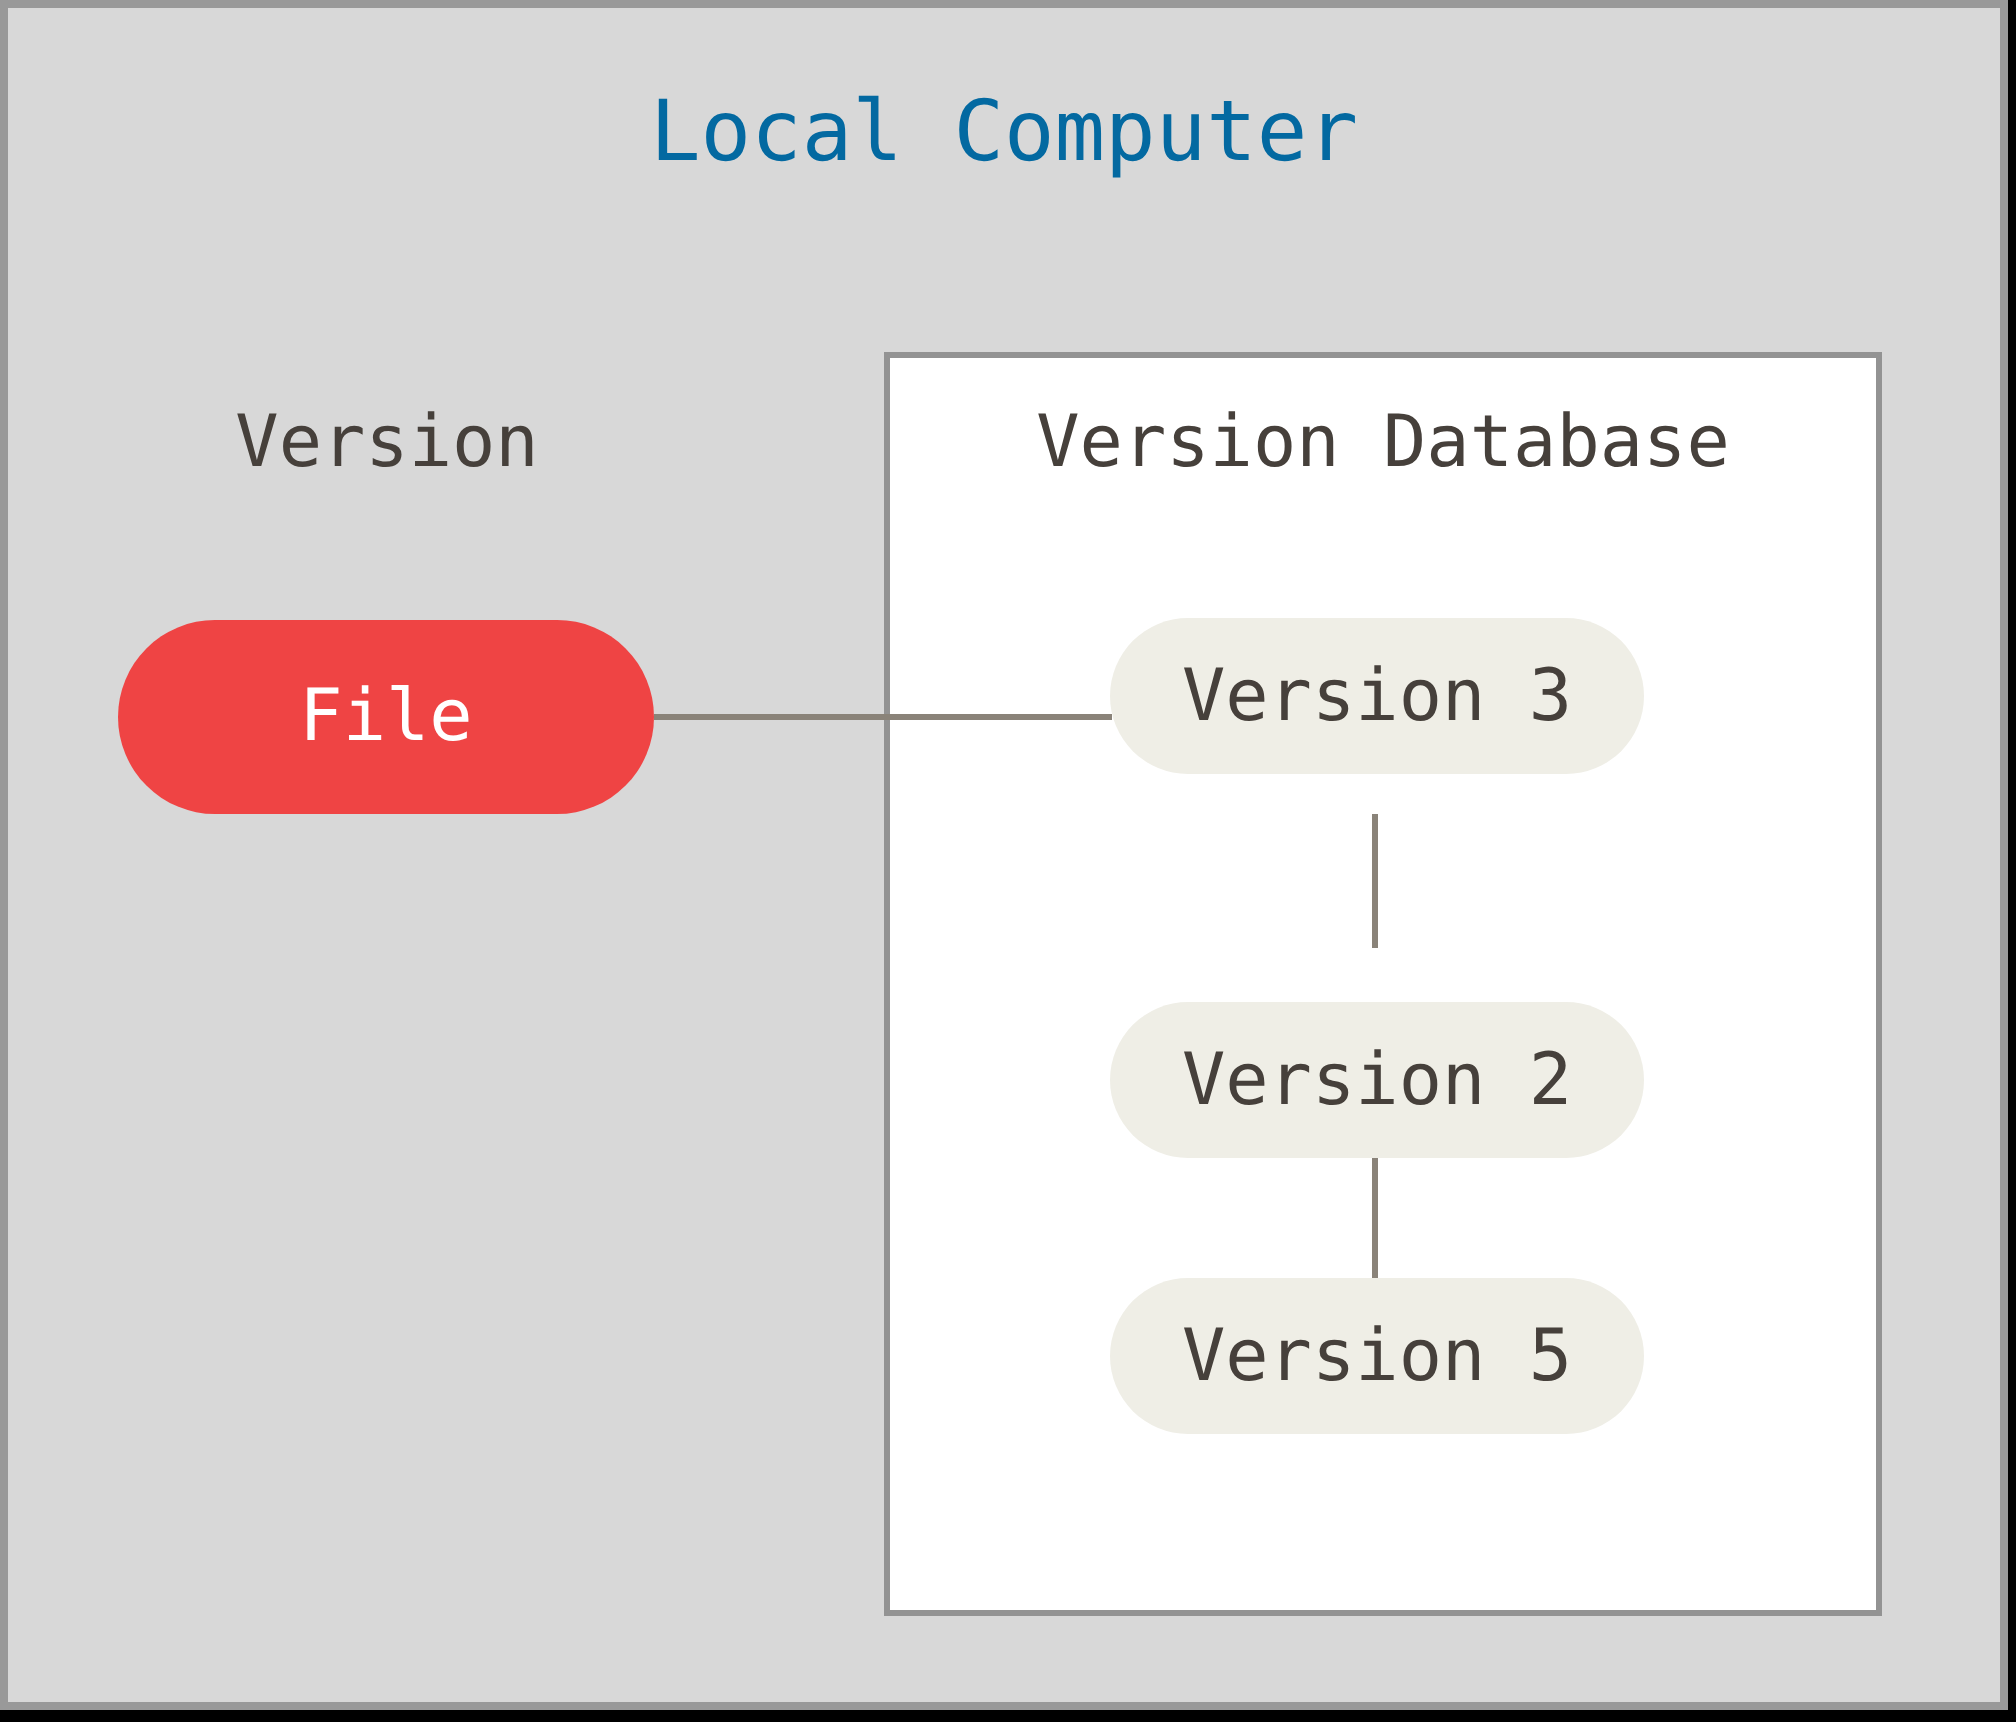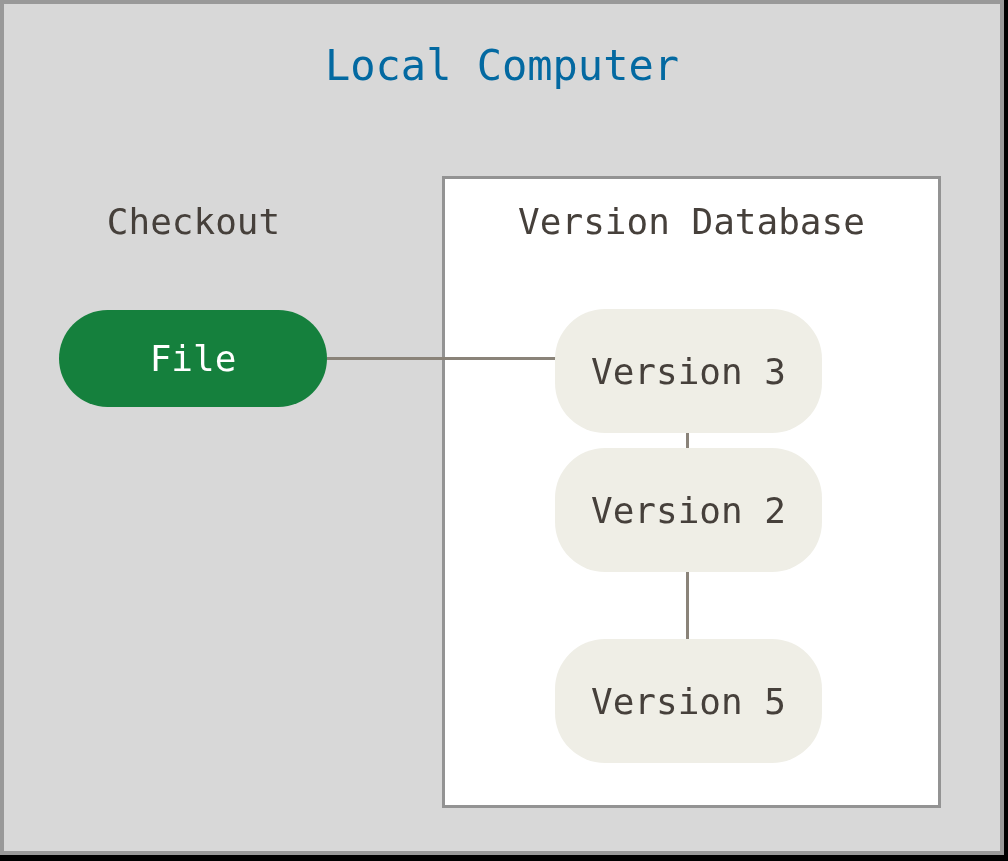--- a/index.html
+++ b/index.html
@@ -124,7 +124,7 @@
 
 <div class="diagram-title">Local Computer</div>
 
-<div class="section-label checkout-label">Checkout</div>
+<div class="section-label checkout-label">Version</div>
 
 <div class="vdb-box"></div>
 

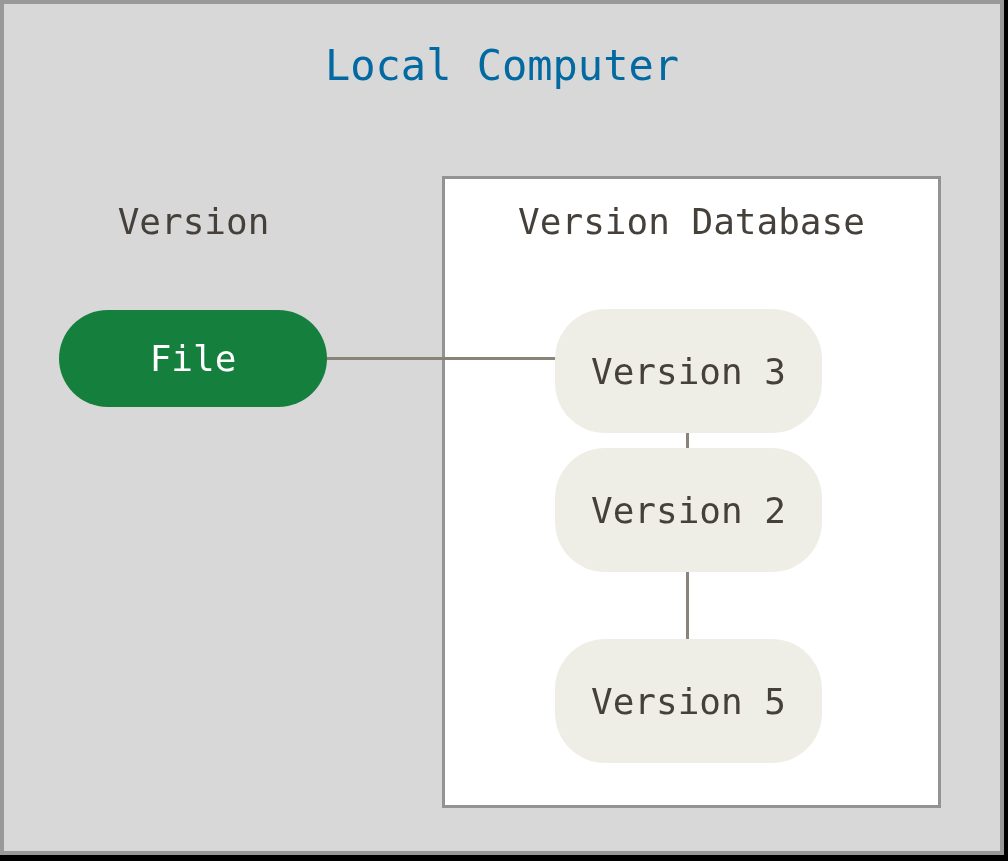--- a/index.html
+++ b/index.html
@@ -103,7 +103,7 @@
     top: 310px;
     width: 268px;
     height: 97px;
-    background: #15803d;
+    background: #ef4444;
     color: #FFFFFF;
   }
   .version-pill {

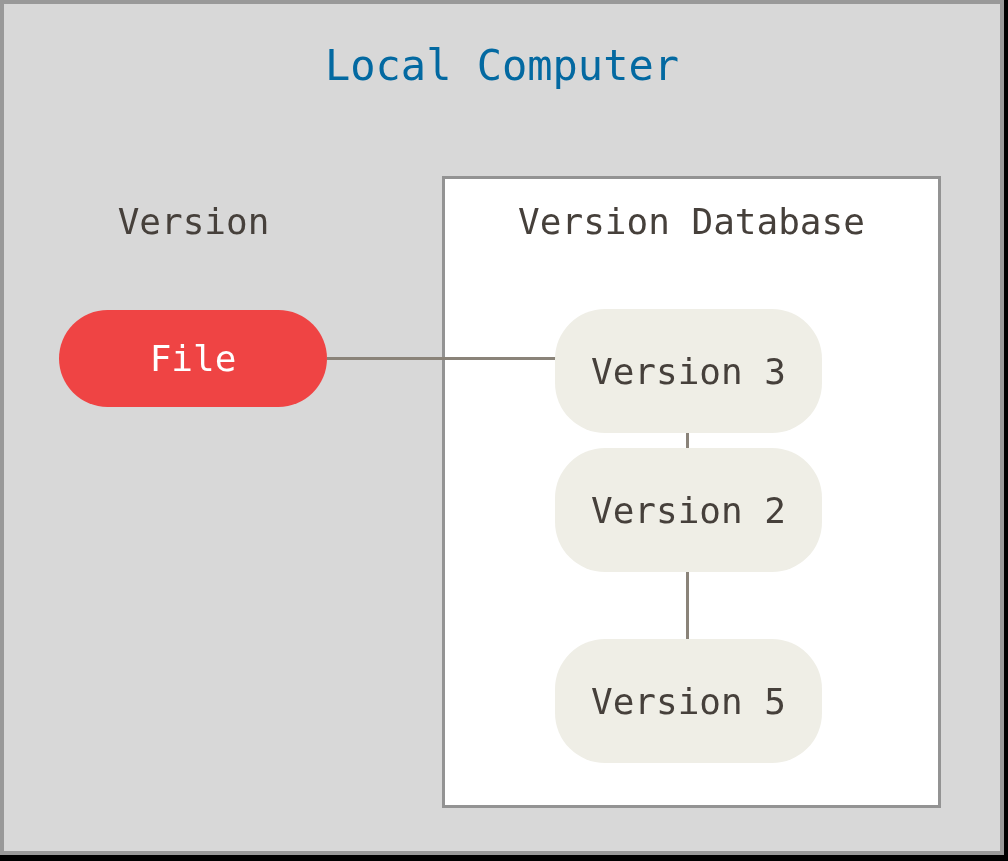--- a/index.html
+++ b/index.html
@@ -109,7 +109,7 @@
   .version-pill {
     left: 555px;
     width: 267px;
-    height: 124px;
+    height: 78px;
     background: #EFEEE6;
     color: #46403B;
   }

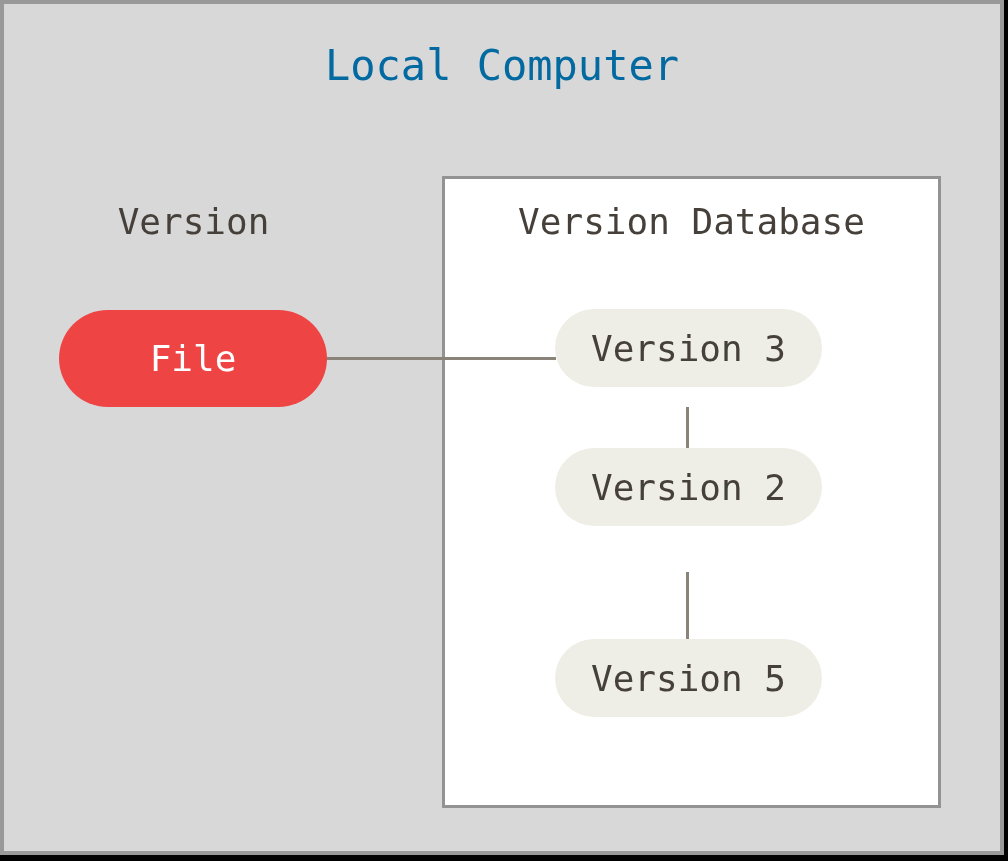--- a/index.html
+++ b/index.html
@@ -114,7 +114,7 @@
     color: #46403B;
   }
   .version-pill.v3 { top: 309px; }
-  .version-pill.v2 { top: 448px; }
+  .version-pill.v2 { top: 501px; }
   .version-pill.v1 { top: 639px; }
 </style>
 </head>

